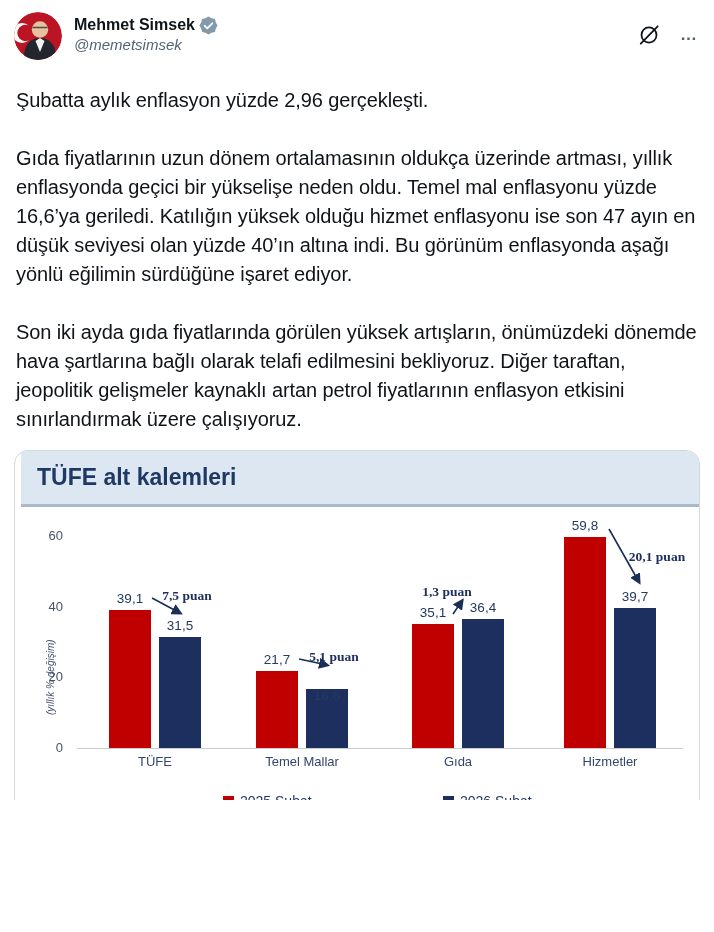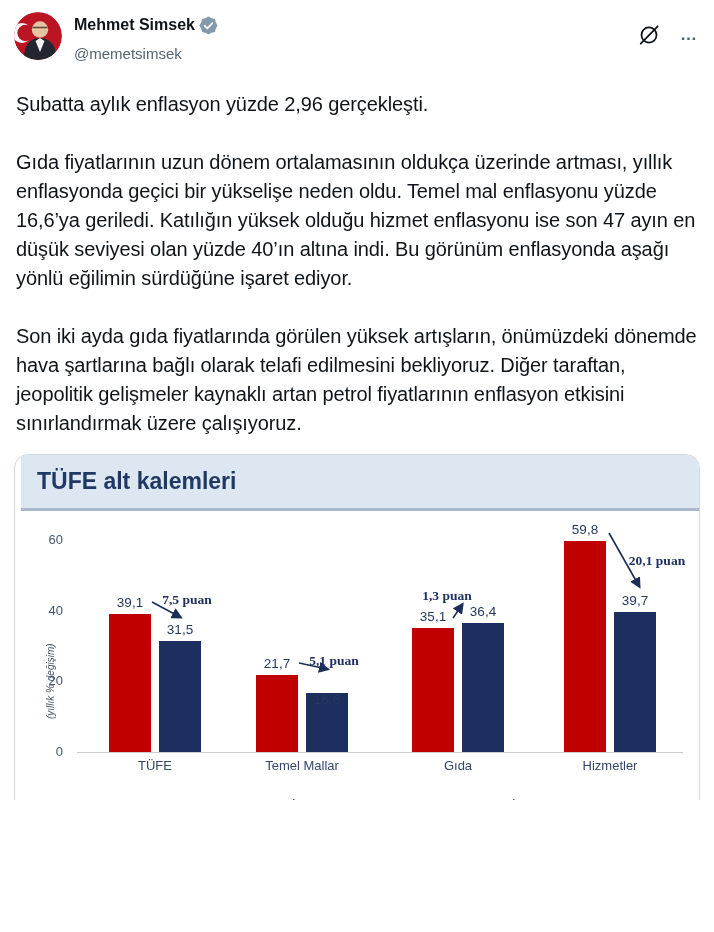--- a/index.html
+++ b/index.html
@@ -17,7 +17,7 @@
   .name-row { display: flex; align-items: center; gap: 4px; }
   .display-name { font-size: 16px; font-weight: bold; color: #0f1419; line-height: 20px; }
   .badge { width: 19px; height: 19px; display: inline-block; }
-  .handle { font-size: 15px; color: #536471; line-height: 20px; margin-top: 9px; }
+  .handle { font-size: 15px; color: #536471; line-height: 20px; margin-top: 0; font-style: italic; }
   .header-actions { display: flex; align-items: center; gap: 16px; padding-top: 10px; }
   .icon-btn { background: none; border: none; cursor: pointer; padding: 2px; display: flex; align-items: center; }
   .dots { color: #536471; font-size: 17px; letter-spacing: 1px; font-weight: bold; line-height: 10px; }

